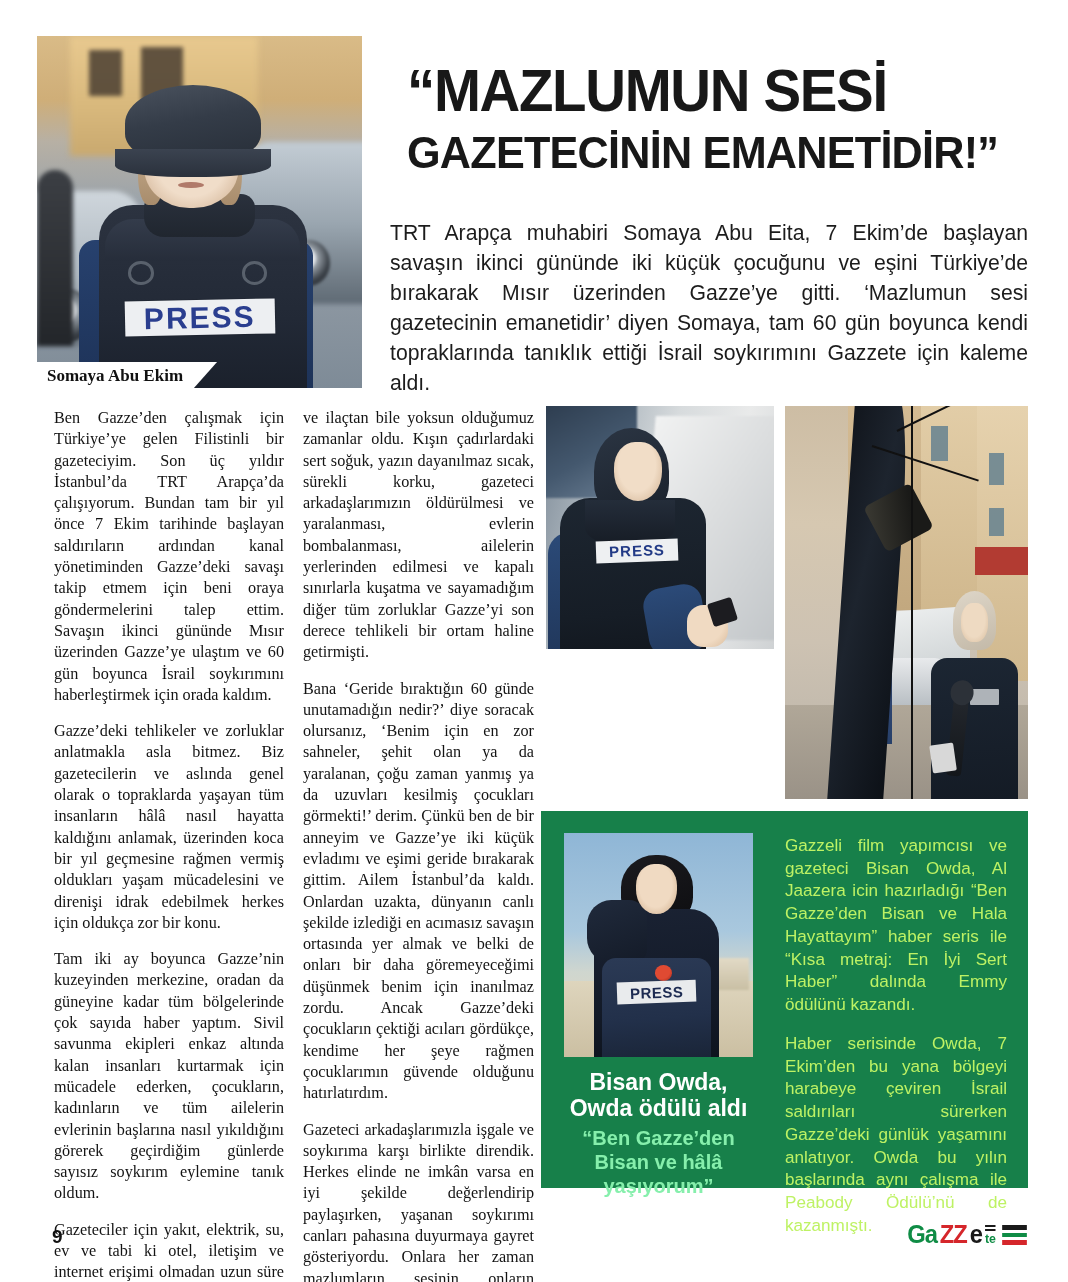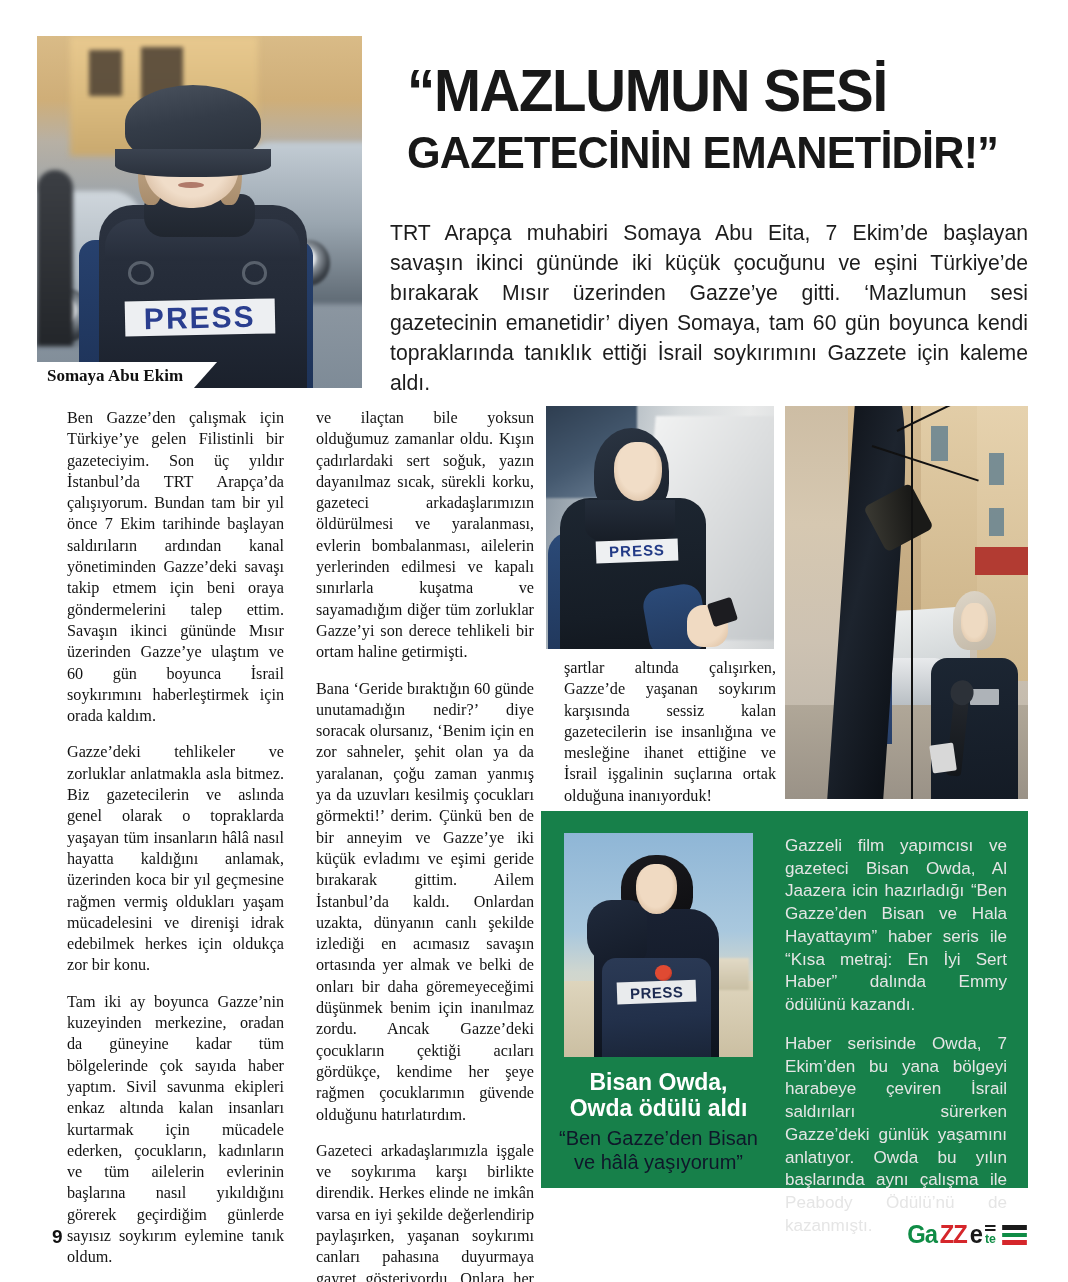--- a/index.html
+++ b/index.html
@@ -203,7 +203,7 @@
     text-justify: inter-word;
     hyphens: none;
   }
-  .col p { margin: 0 0 15px 15px; }
+  .col p { margin: 0 0 15px 2px; }
   .col p:last-child { margin-bottom: 0; }
 
   #col1 { left: 52px;  top: 408px; width: 232px; }

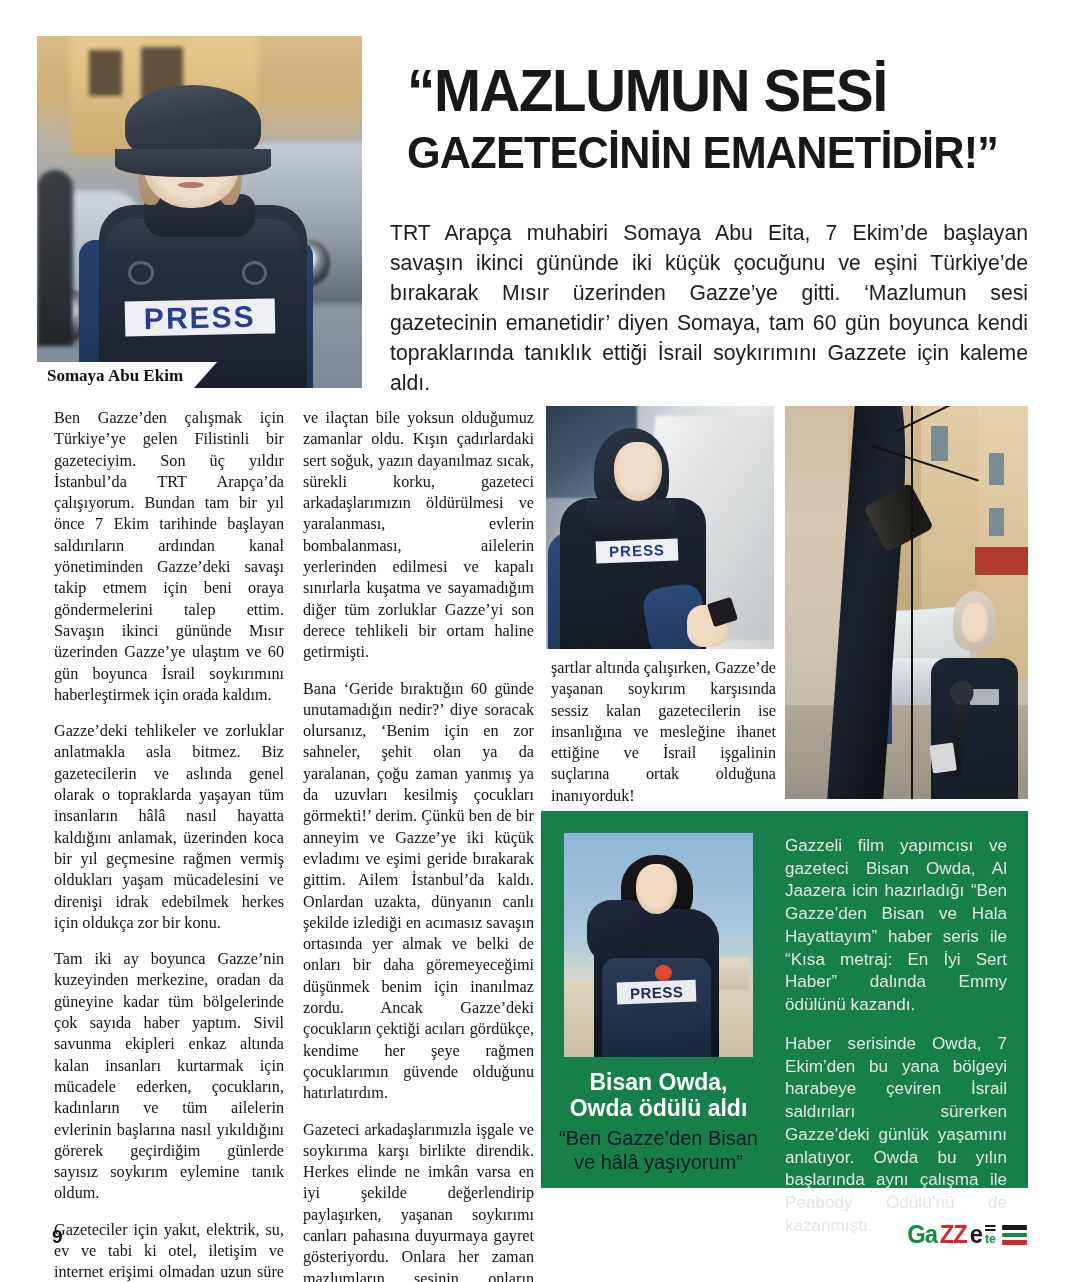--- a/index.html
+++ b/index.html
@@ -613,9 +613,6 @@
     <div class="pr-wireB"></div>
   </div>
 
-  <div class="col" id="col3">
-    <p>şartlar altında çalışırken, Gazze’de yaşanan soykırım karşısında sessiz kalan gazetecilerin ise insanlığına ve mesleğine ihanet ettiğine ve İsrail işgalinin suçlarına ortak olduğuna inanıyorduk!</p>
-  </div>
 
   <div class="green-box">
     <div class="gb-photo">

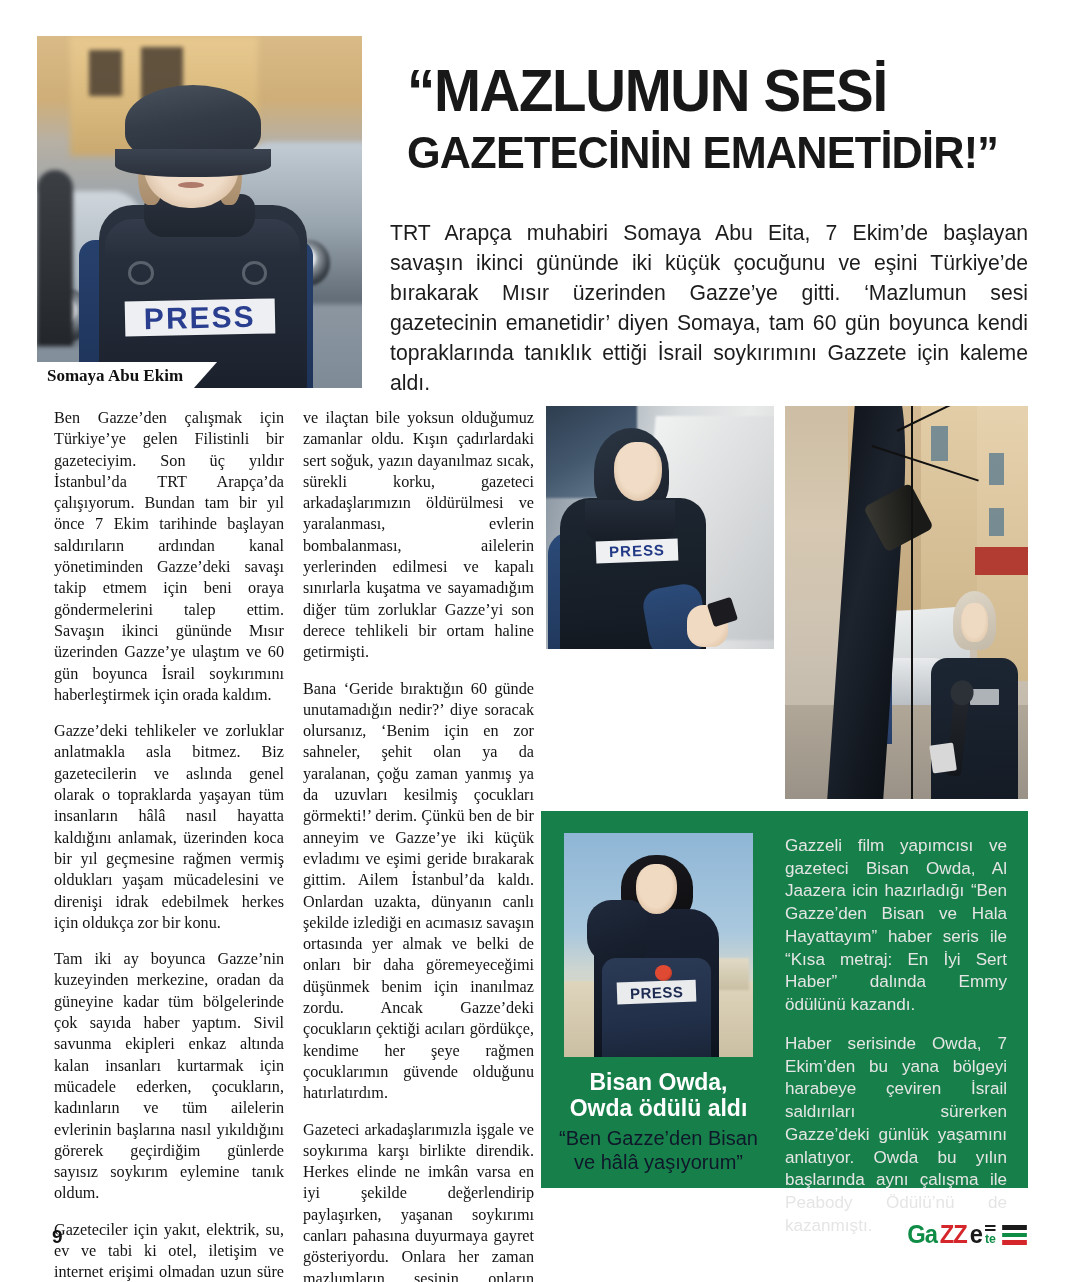--- a/index.html
+++ b/index.html
@@ -466,7 +466,7 @@
     font-family:"Liberation Sans", sans-serif;
     font-size: 17.1px;
     line-height: 1.33;
-    color:#e5e5e5;
+    color:#bef264;
     text-align: justify;
     text-justify: inter-word;
   }

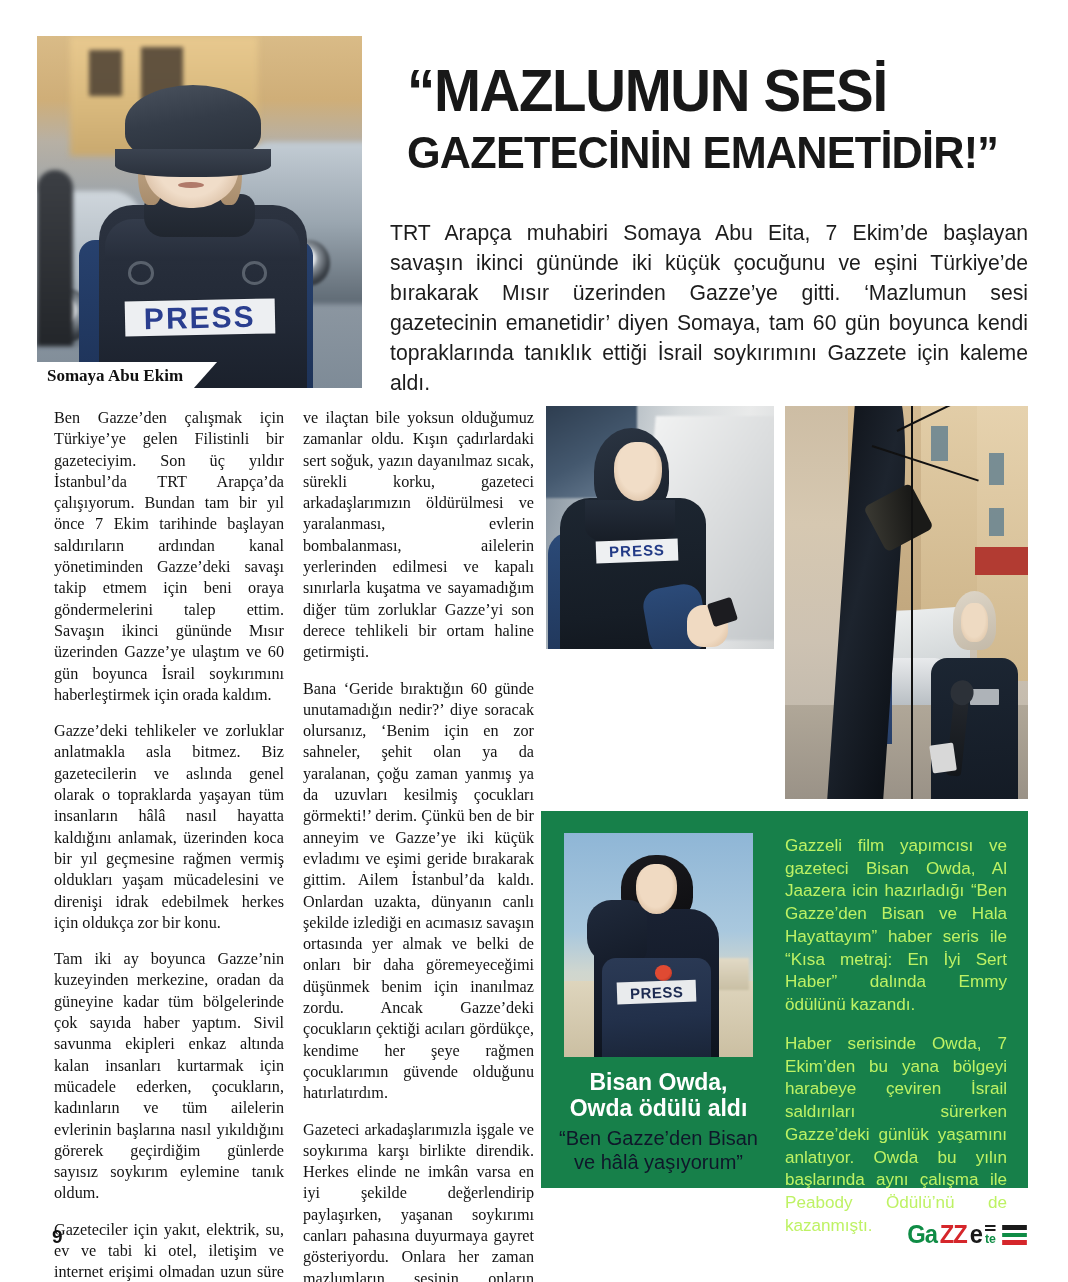--- a/index.html
+++ b/index.html
@@ -458,7 +458,7 @@
   }
   .gb-quote {
     font-family:"Liberation Sans", sans-serif;
-    font-weight:400; font-size:20px; line-height:1.2; color:#0f172a;
+    font-weight:700; font-size:20px; line-height:1.2; color:#86efac;
     margin: 5px 0 0 0;
   }
   .gb-text {

